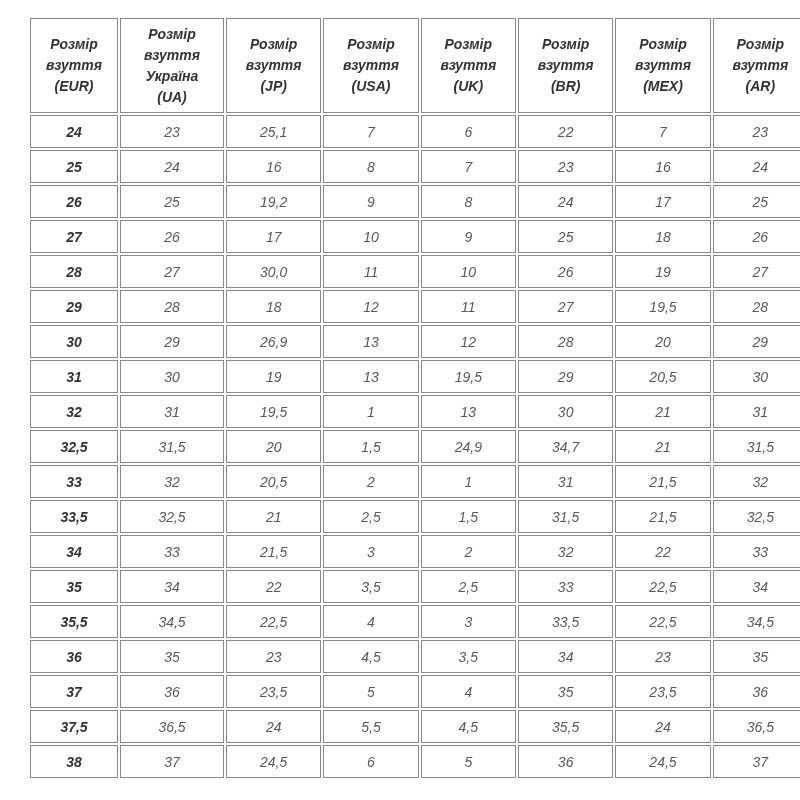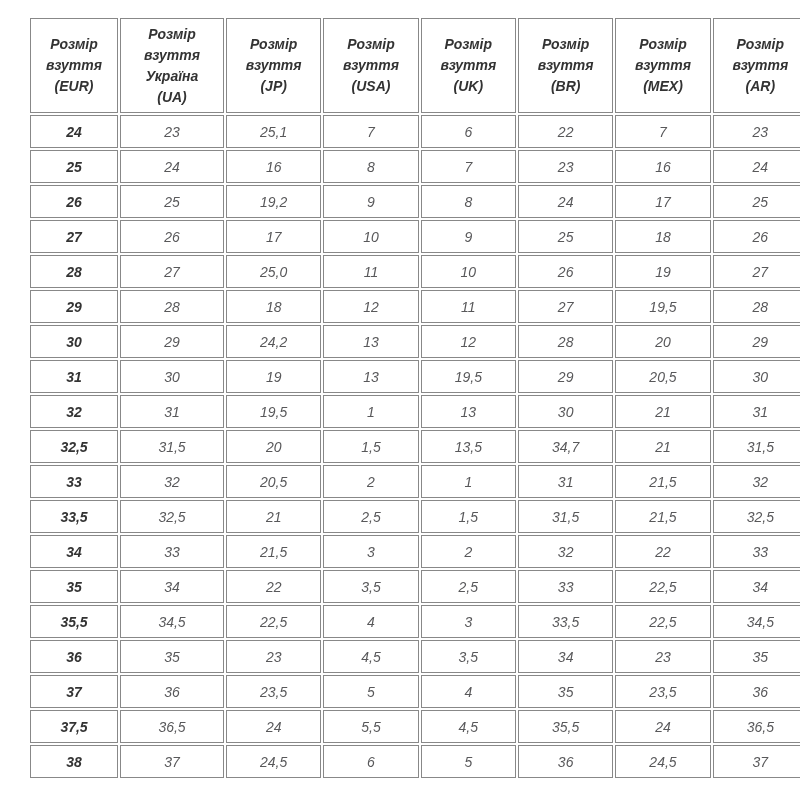--- a/index.html
+++ b/index.html
@@ -142,7 +142,7 @@
         <tr>
           <th>28</th>
           <td>27</td>
-          <td>25,0</td>
+          <td>30,0</td>
           <td>11</td>
           <td>10</td>
           <td>26</td>

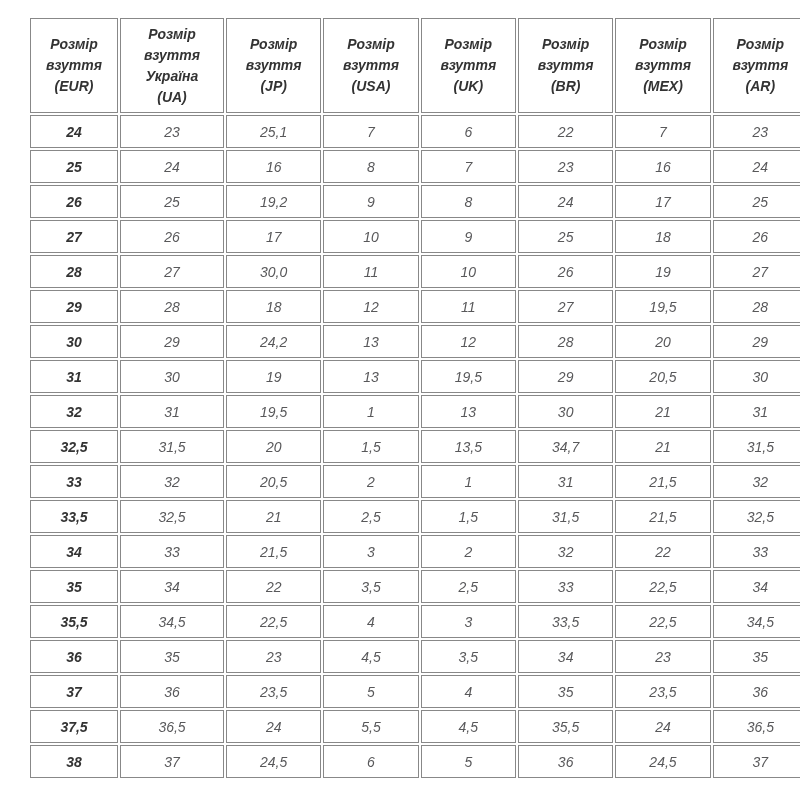--- a/index.html
+++ b/index.html
@@ -162,7 +162,7 @@
         <tr>
           <th>30</th>
           <td>29</td>
-          <td>24,2</td>
+          <td>26,9</td>
           <td>13</td>
           <td>12</td>
           <td>28</td>

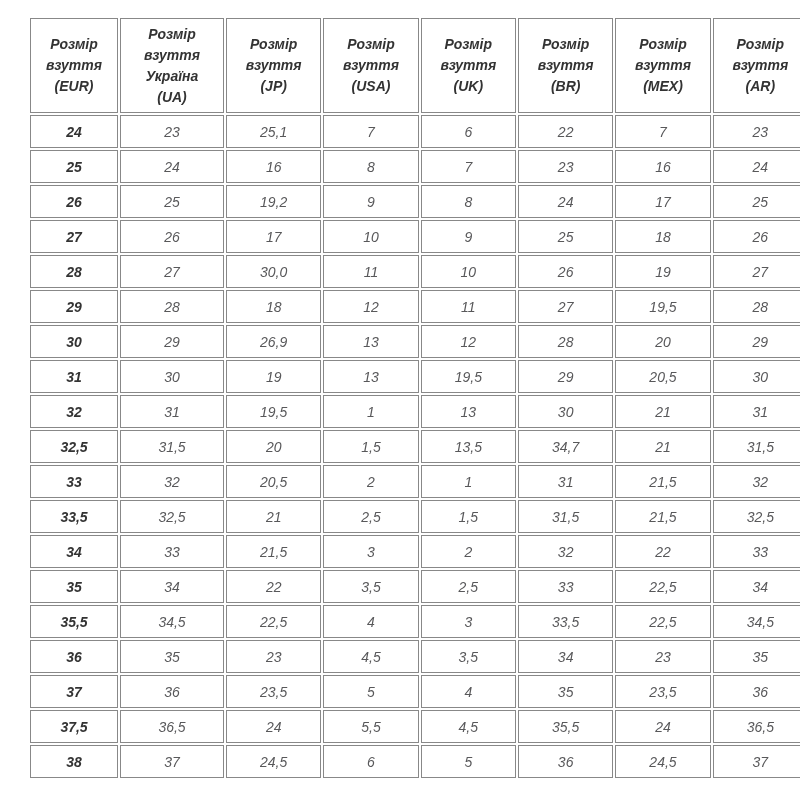--- a/index.html
+++ b/index.html
@@ -194,7 +194,7 @@
           <td>31,5</td>
           <td>20</td>
           <td>1,5</td>
-          <td>13,5</td>
+          <td>24,9</td>
           <td>34,7</td>
           <td>21</td>
           <td>31,5</td>

